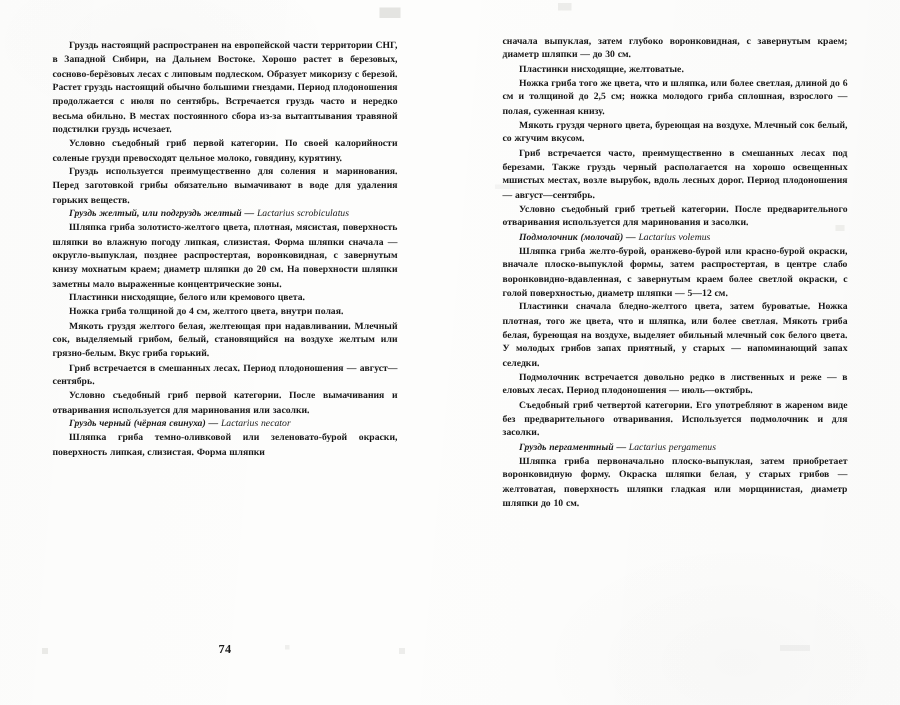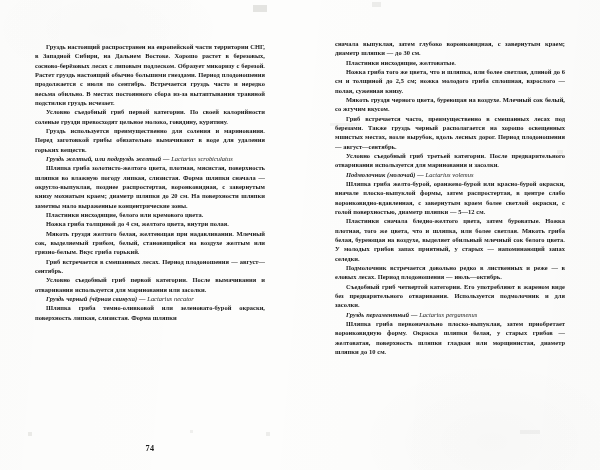--- a/index.html
+++ b/index.html
@@ -40,7 +40,7 @@
 
   .page {
     position: absolute;
-    top: 16px;
+    top: 0;
     height: 374px;
     width: 300px;
   }

